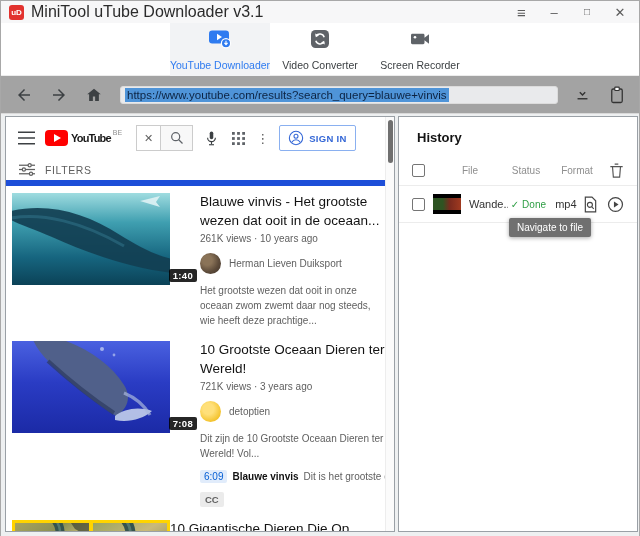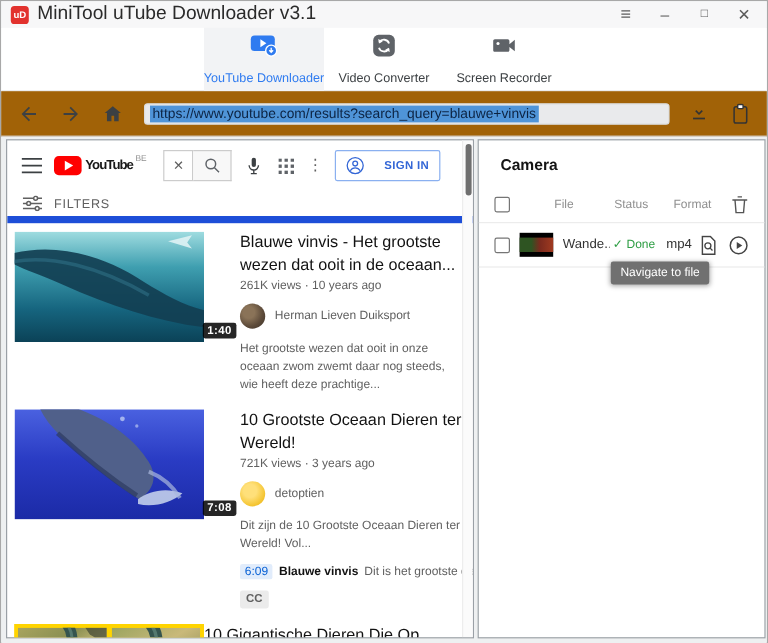--- a/index.html
+++ b/index.html
@@ -24,7 +24,7 @@
   .tab.active .tab-label { color:#2f7bf0; }
 
   
-  .navbar { position:absolute; left:0; top:75px; width:100%; height:38px; background:#a16207; border-bottom:1px solid #d9d9d9; display:flex; align-items:center; padding:0 14px; }
+  .navbar { position:absolute; left:0; top:75px; width:100%; height:38px; background:#a3a3a3; border-bottom:1px solid #d9d9d9; display:flex; align-items:center; padding:0 14px; }
   .nav-icon { width:18px; height:18px; margin-right:17px; flex-shrink:0; display:flex; align-items:center; justify-content:center; }
   .url-field { flex:1; height:18px; background:#e9eaec; border:1px solid #dcdcdc; border-radius:3px; margin:0 16px 0 0; display:flex; align-items:center; padding:0 4px; overflow:hidden; }
   .url-sel { background:#4f94d8; color:#0c2342; font-size:11.5px; white-space:nowrap; padding:1px 2px; }

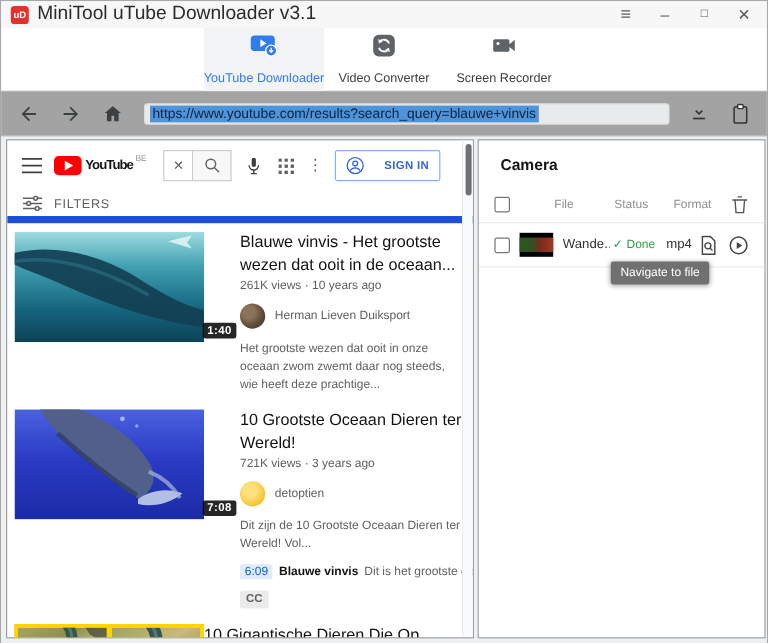--- a/index.html
+++ b/index.html
@@ -49,7 +49,7 @@
   .yt-mic { margin-left:11px; }
   .yt-grid { margin-left:13px; }
   .yt-kebab { margin-left:11px; font-size:13px; color:#606060; }
-  .yt-signin { margin-left:10px; border:1px solid #8ab0f0; border-radius:2px; color:#3366d6; font-size:9.5px; font-weight:700; letter-spacing:0.3px; display:flex; align-items:center; gap:16px; padding:4px 8px; background:#fff; white-space:nowrap; }
+  .yt-signin { margin-left:10px; border:1px solid #8ab0f0; border-radius:2px; color:#3366d6; font-size:9.5px; font-weight:700; letter-spacing:0.3px; display:flex; align-items:center; gap:5px; padding:4px 8px; background:#fff; white-space:nowrap; }
 
   
   .yt-scrollbar { position:absolute; right:0; top:0; width:9px; height:100%; background:#fbfbfb; border-left:1px solid #ededed; }

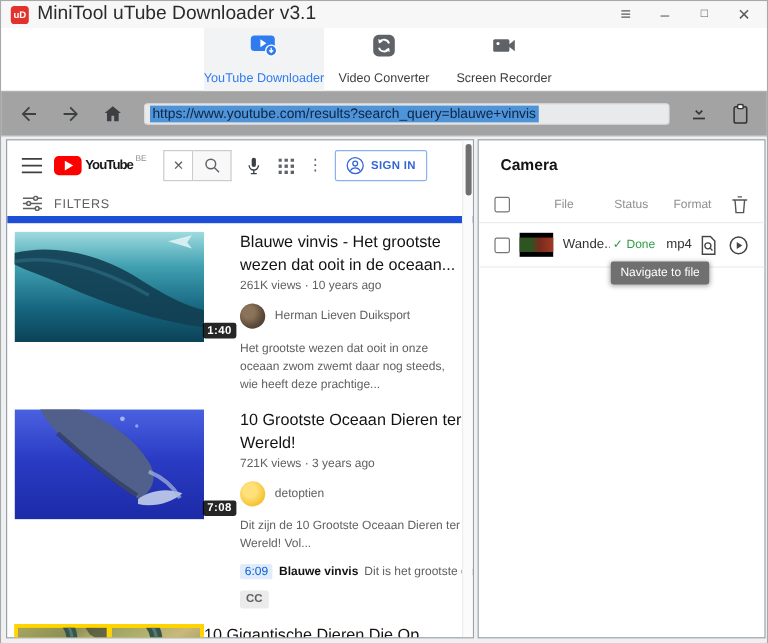--- a/index.html
+++ b/index.html
@@ -391,7 +391,7 @@
     </div>
 
     <div class="history-panel">
-      <div class="hist-title">Camera</div>
+      <div class="hist-title">History</div>
 
       <div class="hist-header">
         <span class="checkbox"></span>

